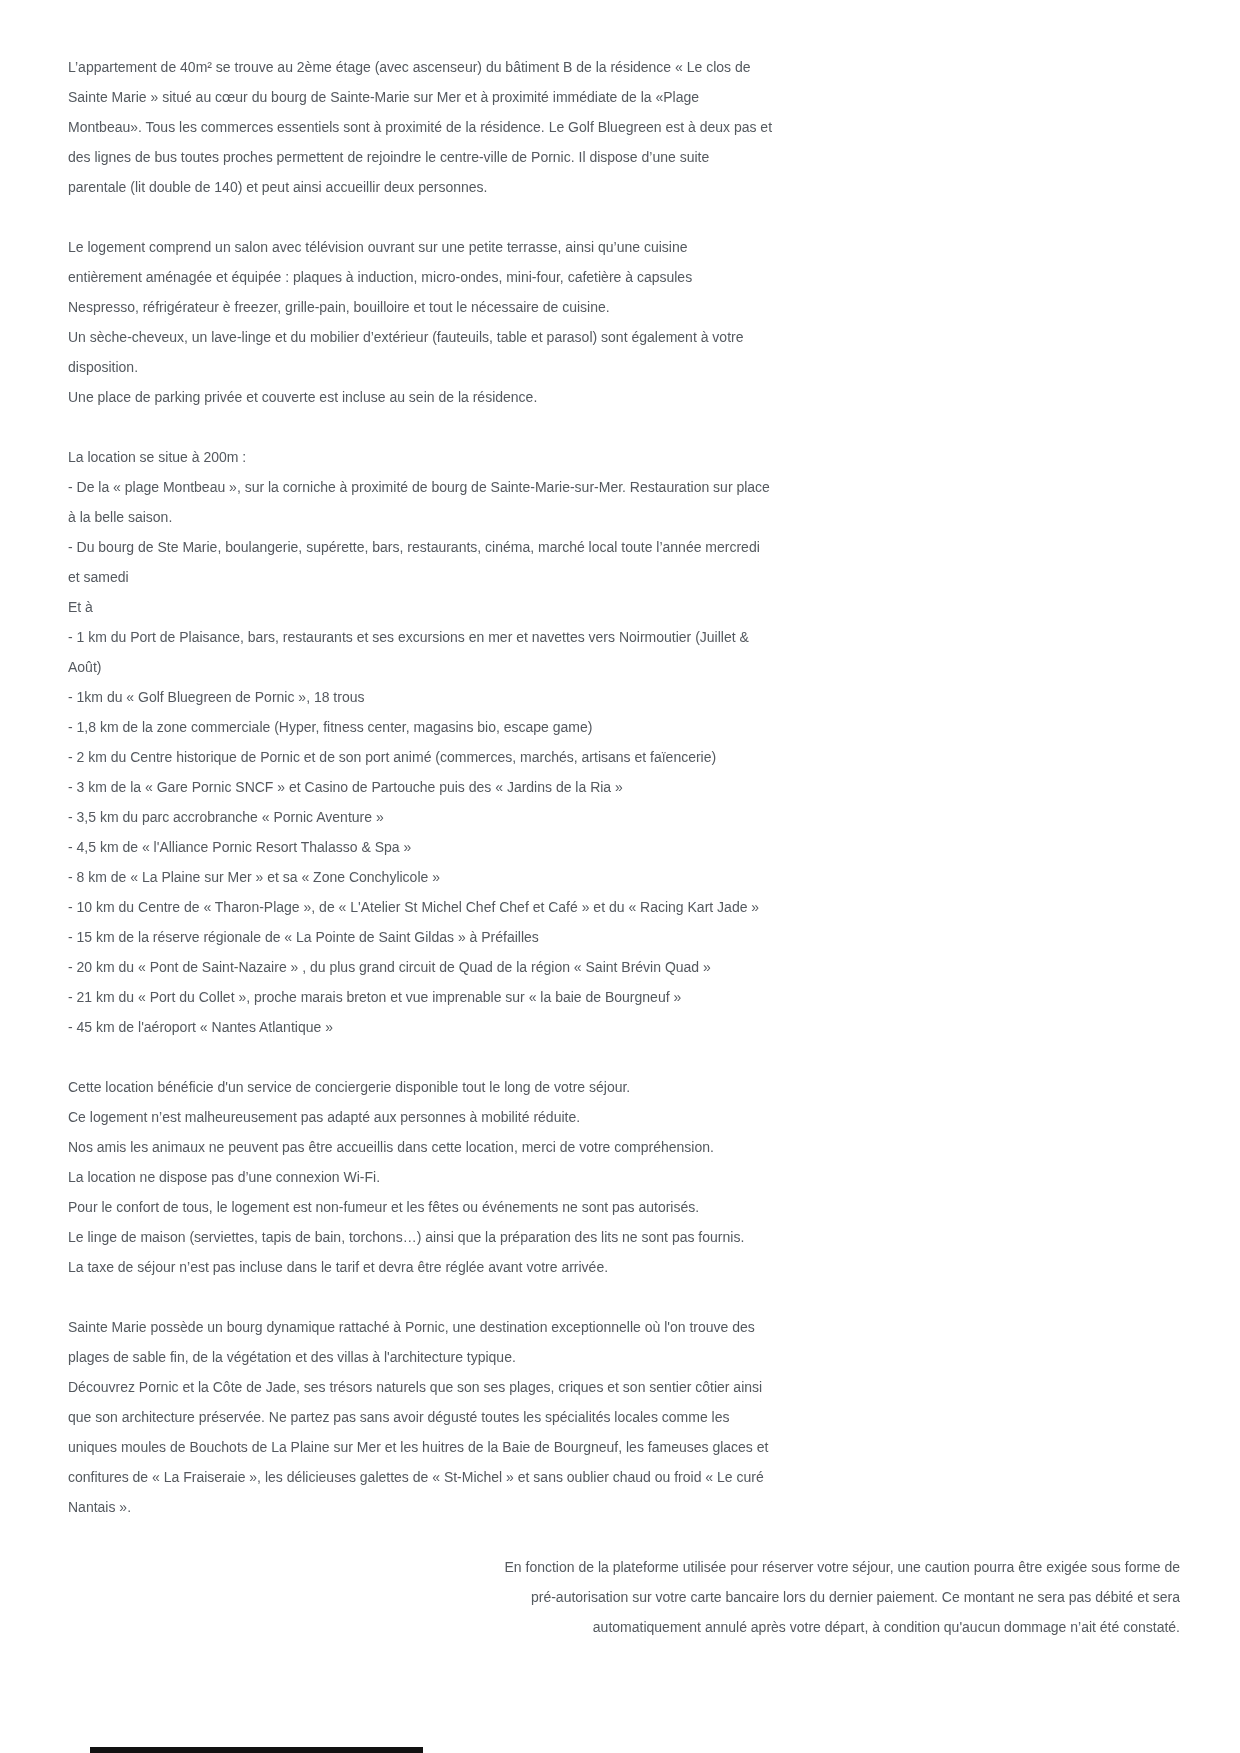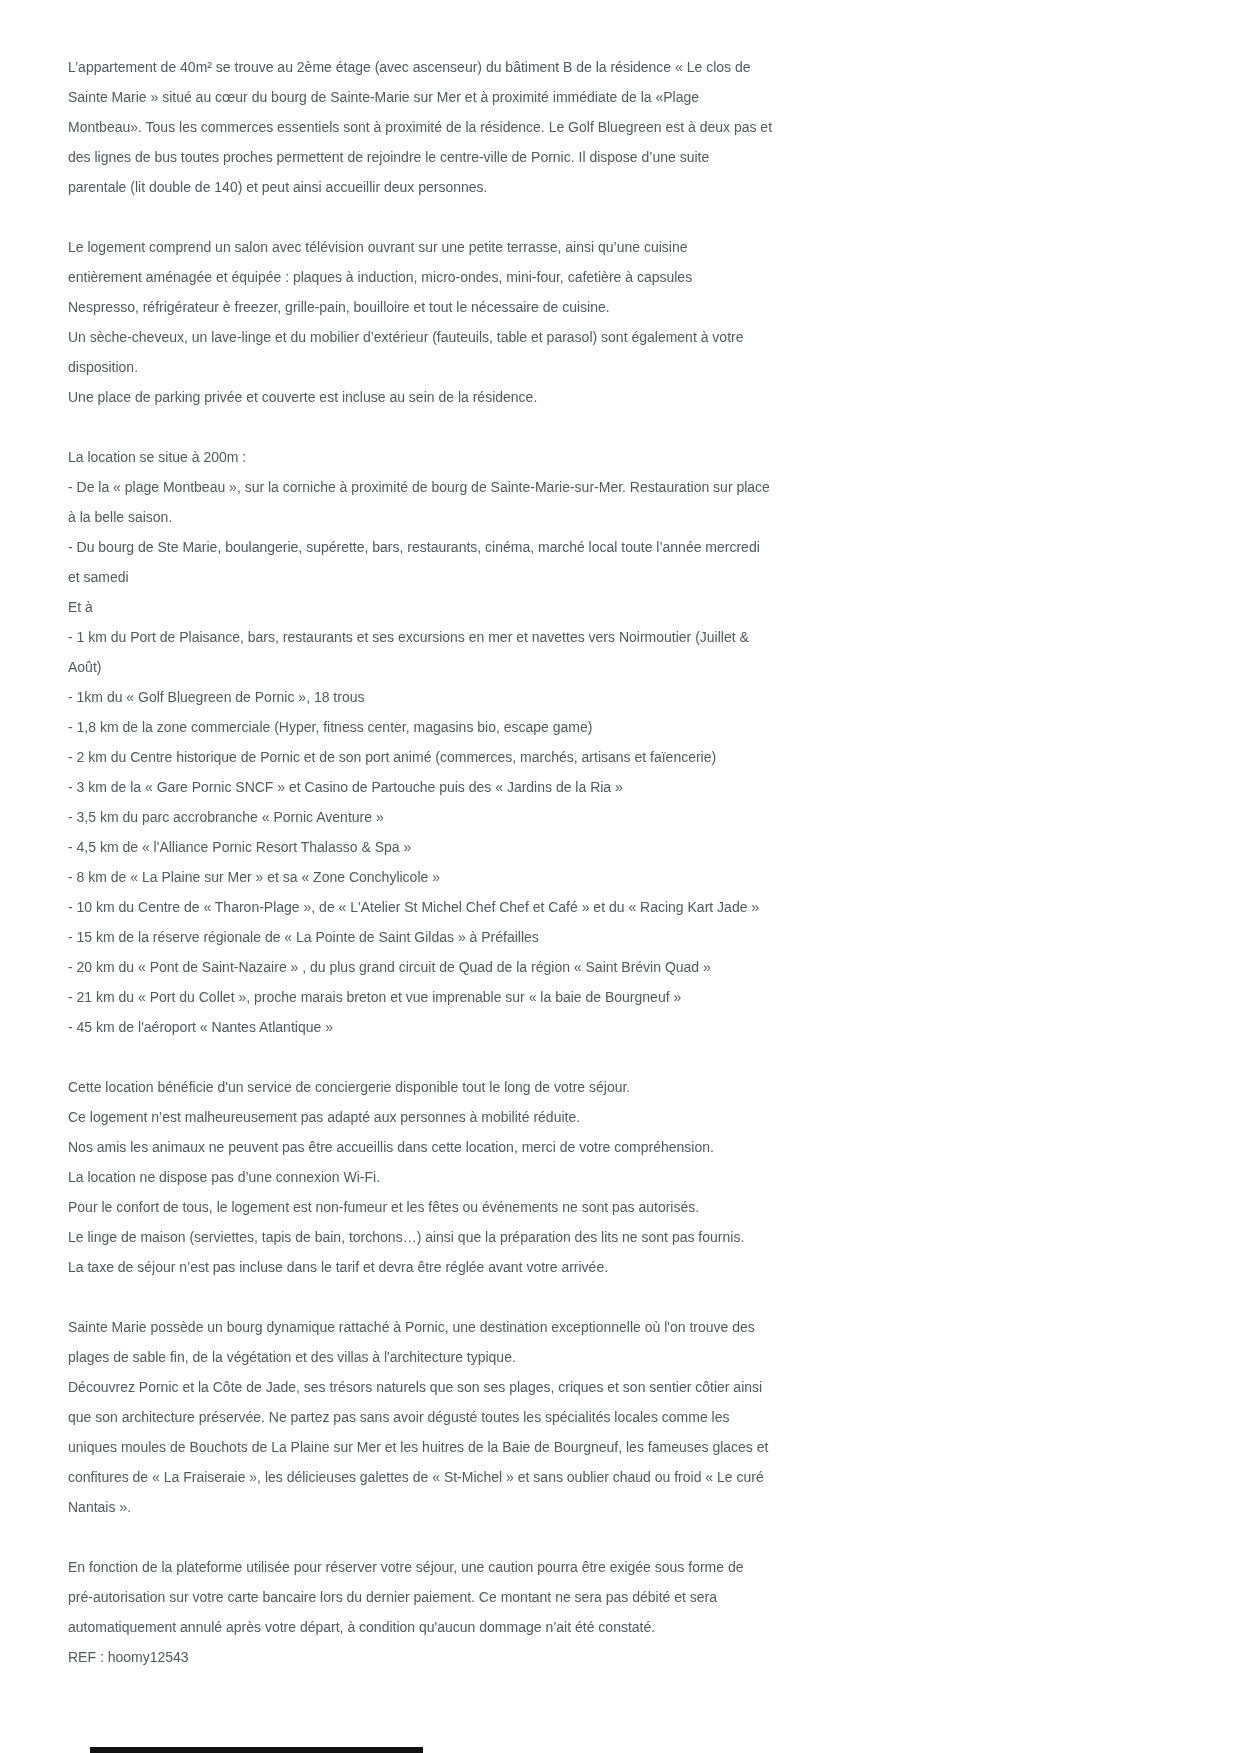--- a/index.html
+++ b/index.html
@@ -29,6 +29,7 @@
   }
   .para.tight {
     margin-bottom: 0;           
+    text-align: right;
   }
   .cutoff-bar {
     position: absolute;

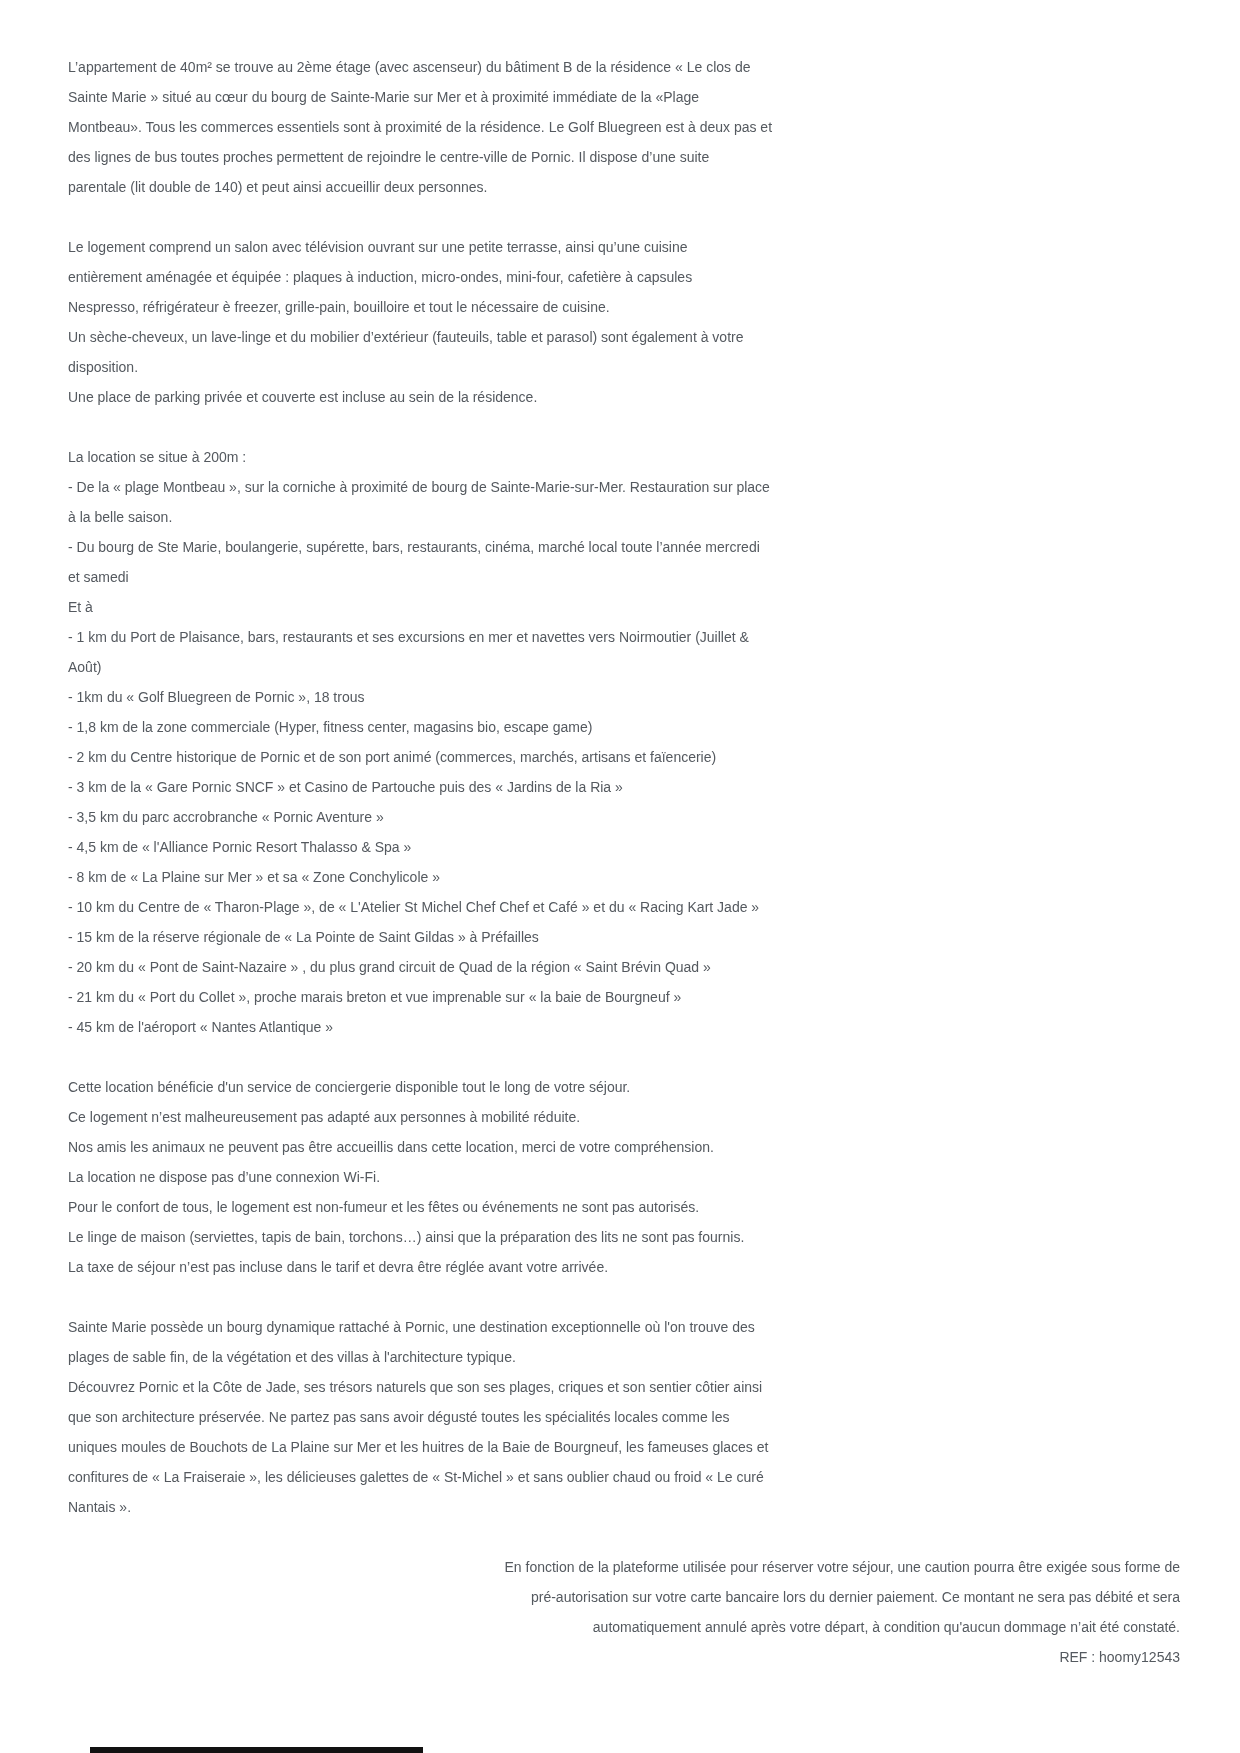--- a/index.html
+++ b/index.html
@@ -98,7 +98,6 @@
 pré-autorisation sur votre carte bancaire lors du dernier paiement. Ce montant ne sera pas débité et sera
 automatiquement annulé après votre départ, à condition qu'aucun dommage n’ait été constaté.</p>
 
-  <p class="para tight">REF : hoomy12543</p>
 </main>
 
 <div class="cutoff-bar"></div>

